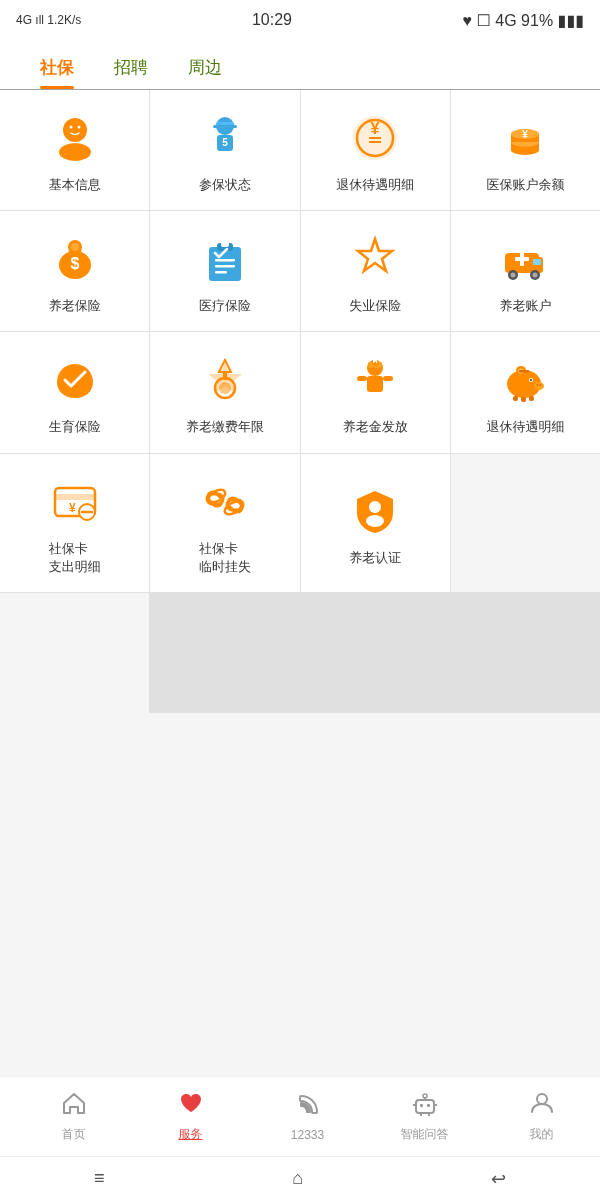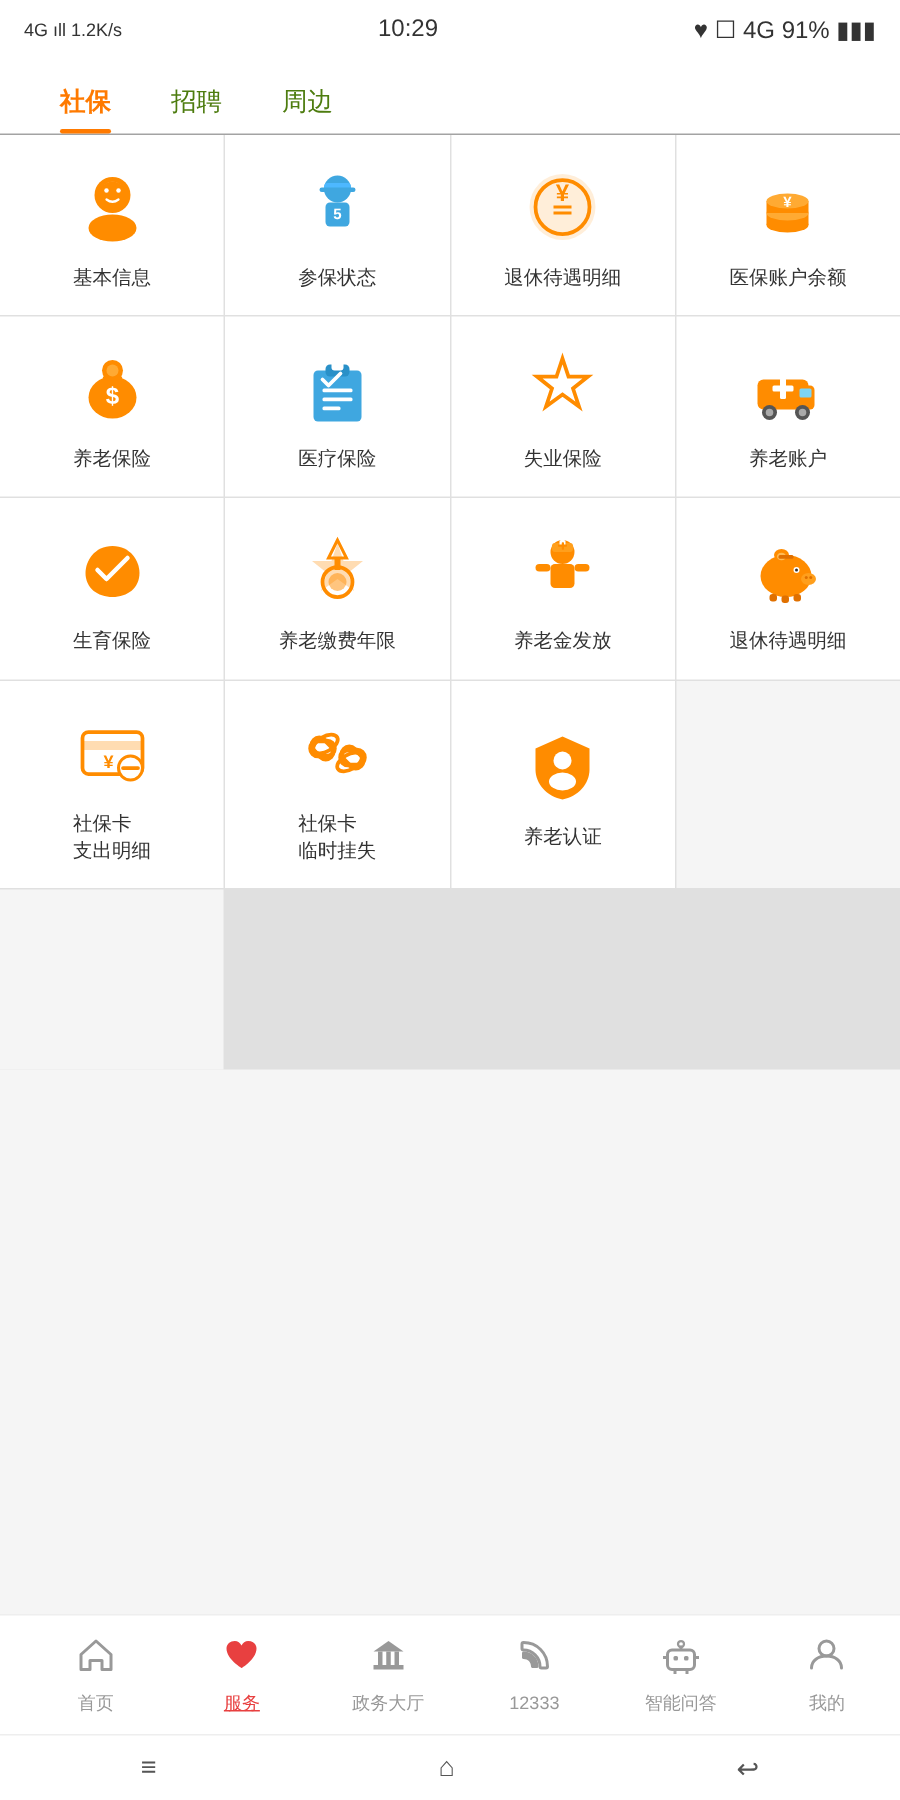--- a/index.html
+++ b/index.html
@@ -432,18 +432,6 @@
       </svg>
     </span>
     <span class="nav-label" style="color:#e84040;text-decoration:underline;">服务</span>
-  </div>
-  <div class="nav-item">
-    <span class="nav-icon">
-      <svg width="26" height="26" viewBox="0 0 26 26" fill="none">
-        <rect x="3" y="20" width="20" height="3" fill="#999"></rect>
-        <polygon points="13,4 23,11 3,11" fill="#999"></polygon>
-        <rect x="6" y="11" width="3" height="9" fill="#999"></rect>
-        <rect x="11.5" y="11" width="3" height="9" fill="#999"></rect>
-        <rect x="17" y="11" width="3" height="9" fill="#999"></rect>
-      </svg>
-    </span>
-    <span class="nav-label">政务大厅</span>
   </div>
   <div class="nav-item">
     <span class="nav-icon">

